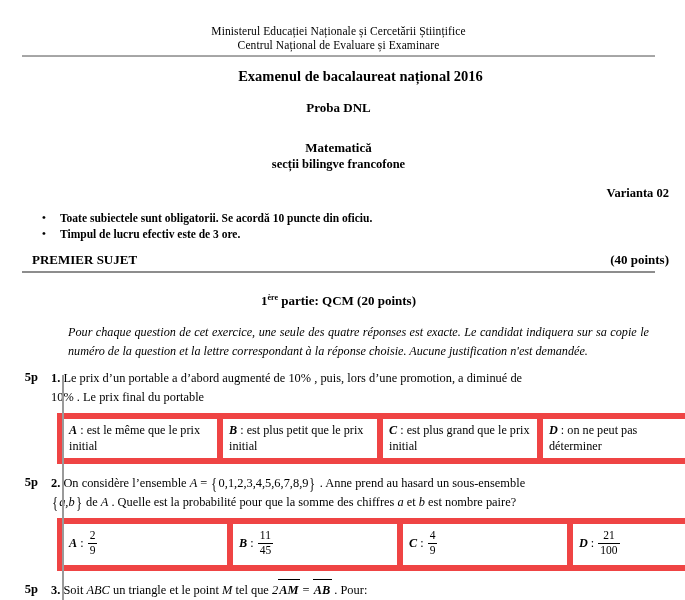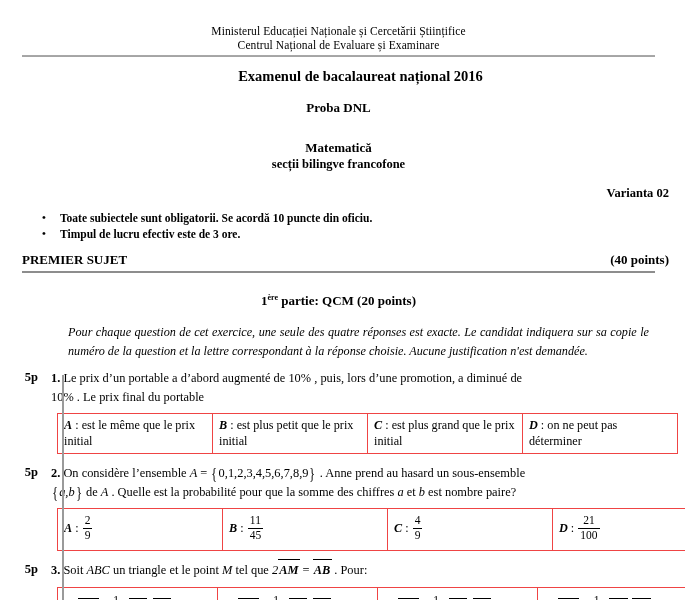--- a/index.html
+++ b/index.html
@@ -96,7 +96,7 @@
     justify-content: space-between;
     align-items: flex-start;
     margin-top: 10px;
-    padding: 0 8px 0 22px;
+    padding: 0 8px 0 32px;
     font-weight: bold;
     font-size: 13px;
   }

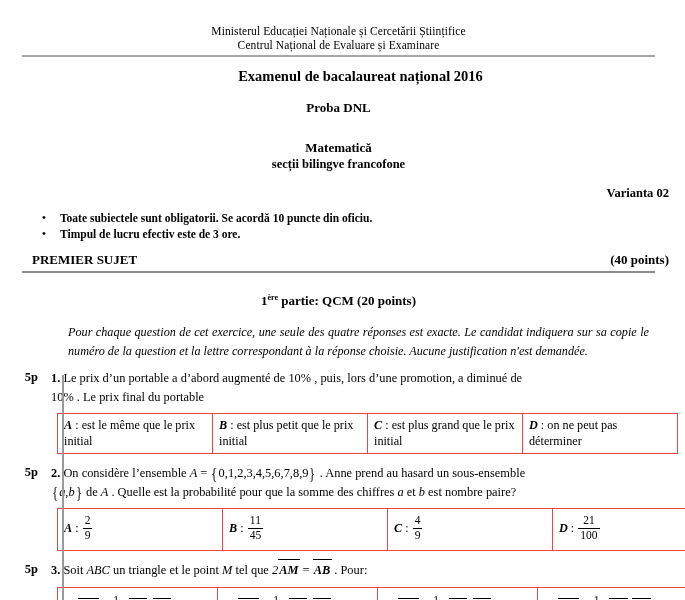--- a/index.html
+++ b/index.html
@@ -162,7 +162,7 @@
     table-layout: fixed;
   }
   table.answers td {
-    border: 1px solid #ef4444;
+    border: 6px solid #ef4444;
     padding: 3px 5px 4px 6px;
     font-size: 12.2px;
     line-height: 16px;

